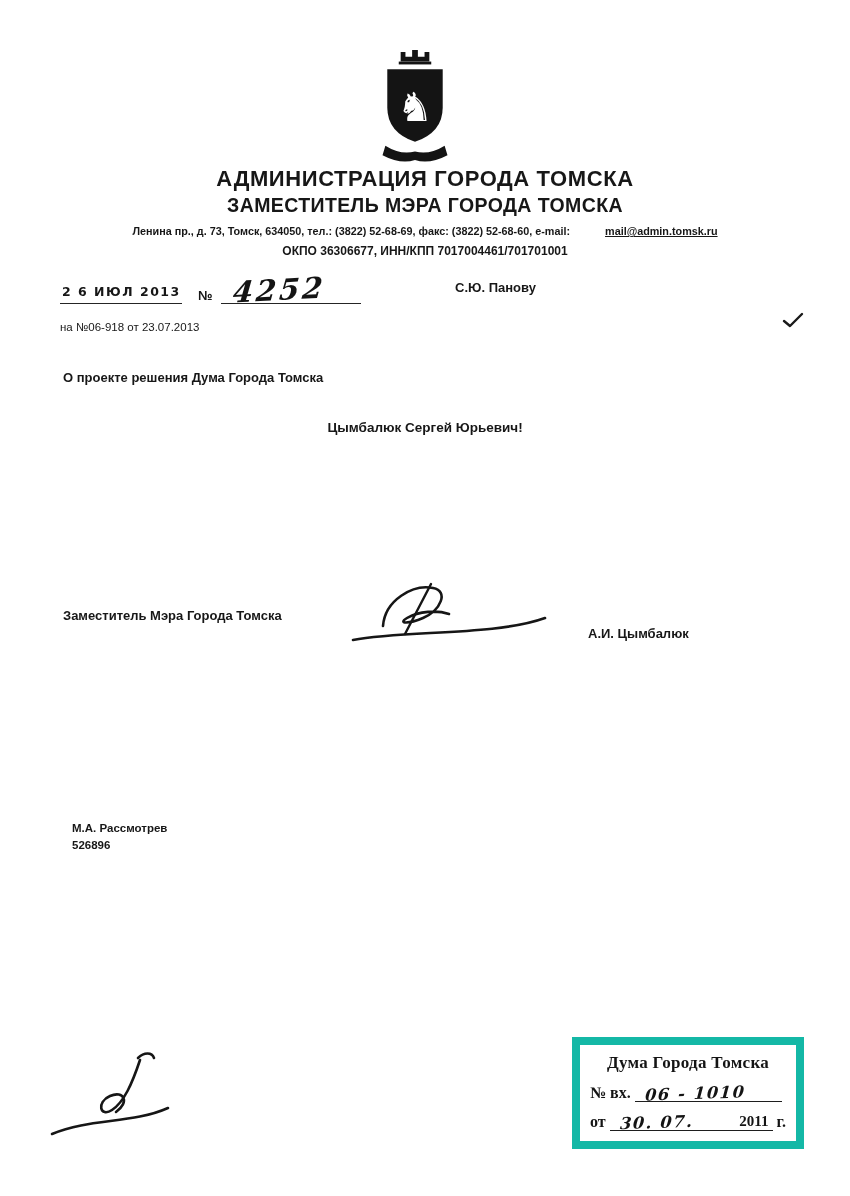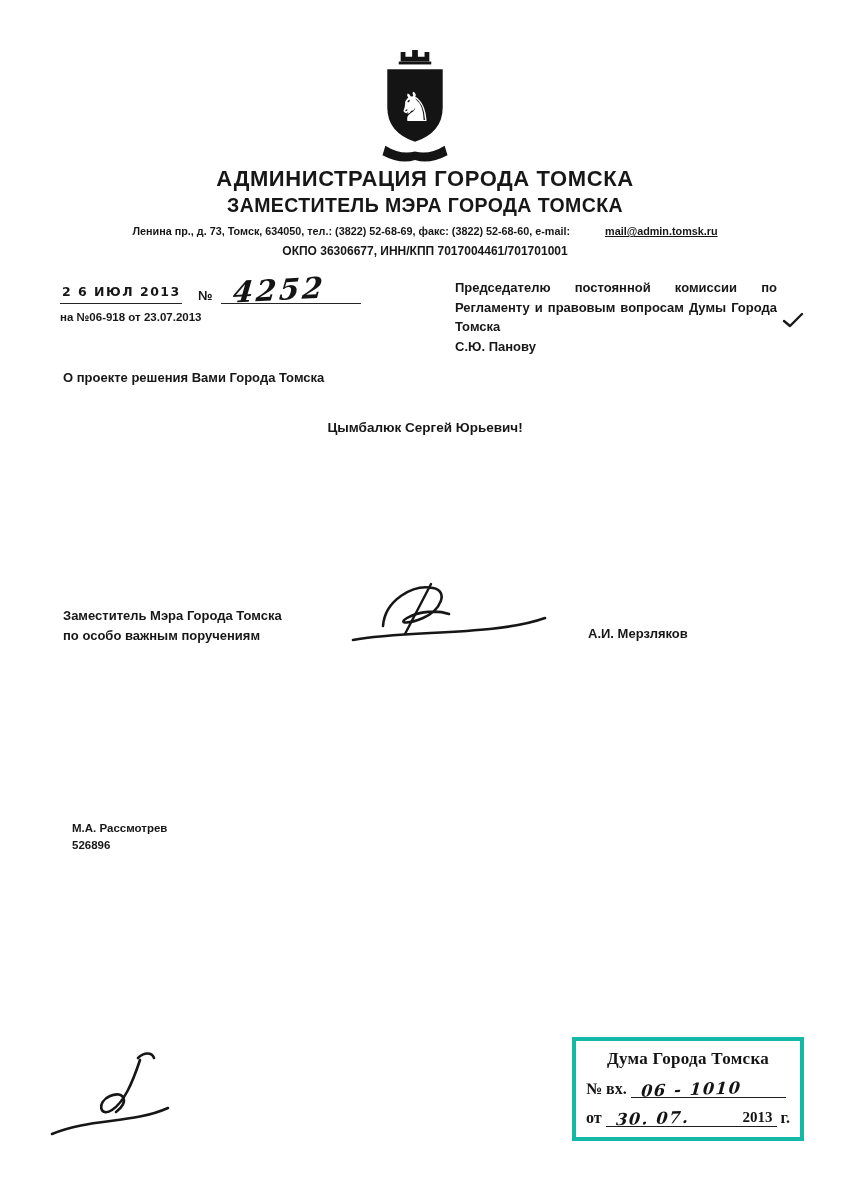--- a/index.html
+++ b/index.html
@@ -118,7 +118,6 @@
   </div>
 
   <div class="abs addressee">
-    <div class="just">Председателю постоянной комиссии по Регламенту и правовым вопросам Думы Города Томска</div>
     <div>С.Ю. Панову</div>
   </div>
   <svg class="abs check-mark" viewBox="0 0 22 16">

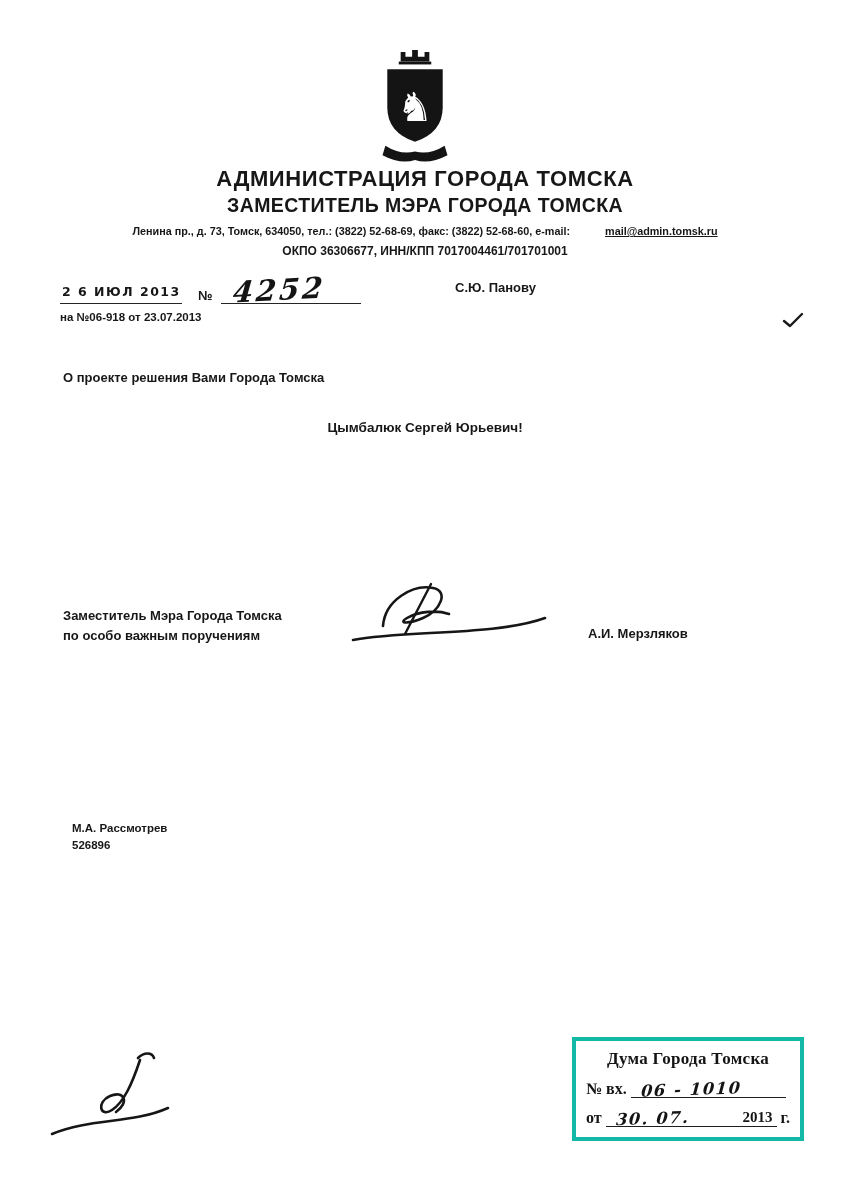--- a/index.html
+++ b/index.html
@@ -40,7 +40,7 @@
     font-size:29px; letter-spacing:3px; white-space:nowrap;
     transform:rotate(-3deg) skewX(-8deg);
   }
-  .reply-ref { margin-top:7px; font-size:11.5px; font-weight:bold; }
+  .reply-ref { margin-top:17px; font-size:11.5px; font-weight:normal; }
 
   
   .addressee { left:455px; top:278px; width:322px; font-size:13px; font-weight:bold; line-height:1.5; }

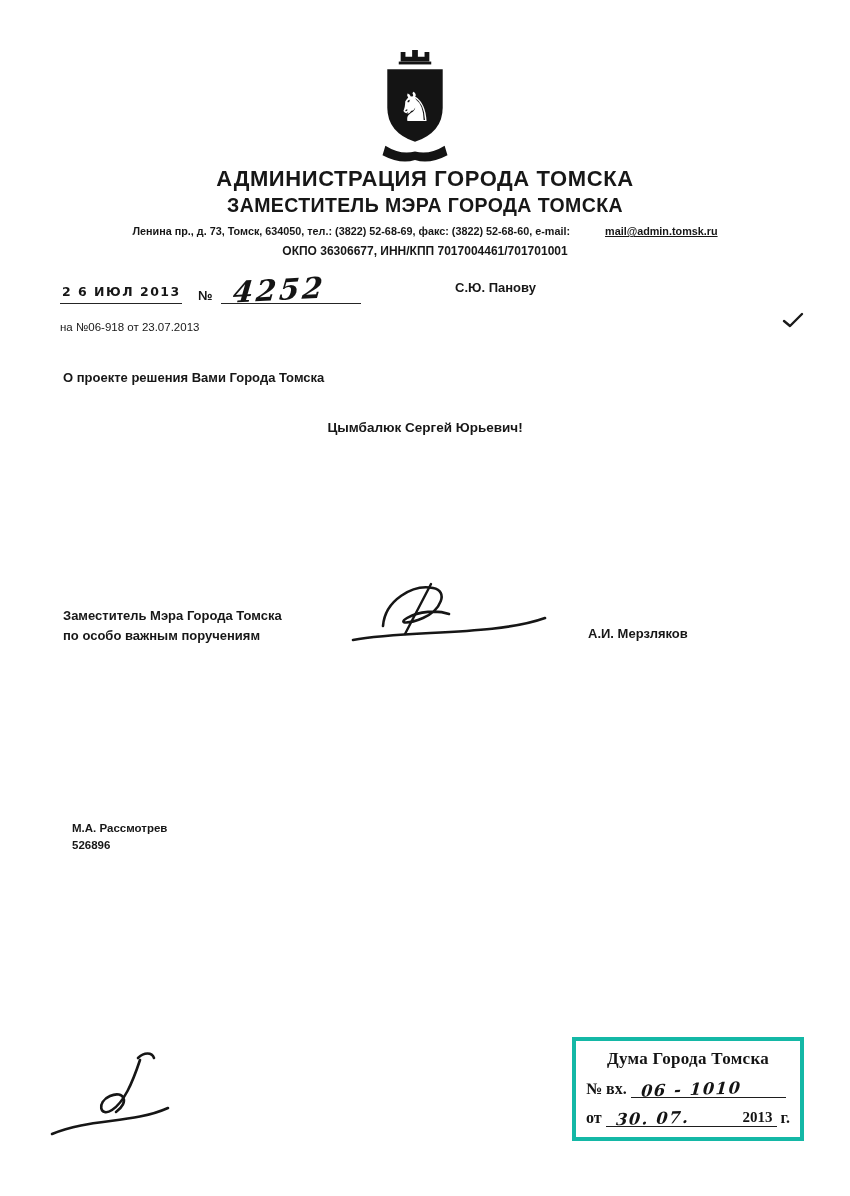--- a/index.html
+++ b/index.html
@@ -124,7 +124,7 @@
     <path d="M2,9 L8,14 L20,2" fill="none" stroke="#1a1a1a" stroke-width="2.4" stroke-linecap="round" stroke-linejoin="round"></path>
   </svg>
 
-  <div class="abs subject">О проекте решения Вами Города Томска</div>
+  <div class="abs subject">О проекте решения Дума Города Томска</div>
   <div class="abs center salutation">Цымбалюк Сергей Юрьевич!</div>
 
   <div class="abs sig-position">

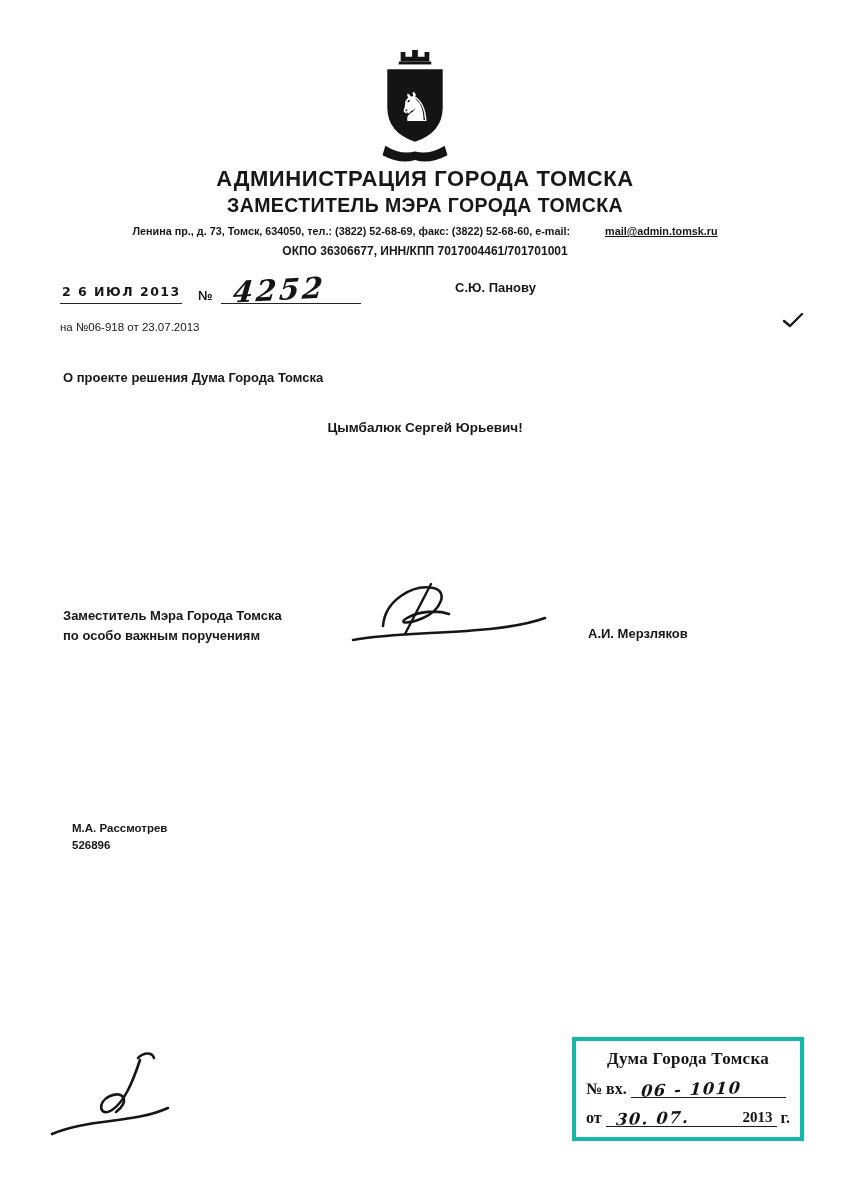--- a/index.html
+++ b/index.html
@@ -129,7 +129,6 @@
 
   <div class="abs sig-position">
     <div>Заместитель Мэра Города Томска</div>
-    <div>по особо важным поручениям</div>
   </div>
   <svg class="abs sig-svg" viewBox="0 0 210 70">
     <path d="M38,46 C40,20 68,4 88,8 C104,11 96,30 78,38 C64,44 52,44 62,38 C74,31 92,30 104,34" fill="none" stroke="#161616" stroke-width="2.6" stroke-linecap="round"></path>

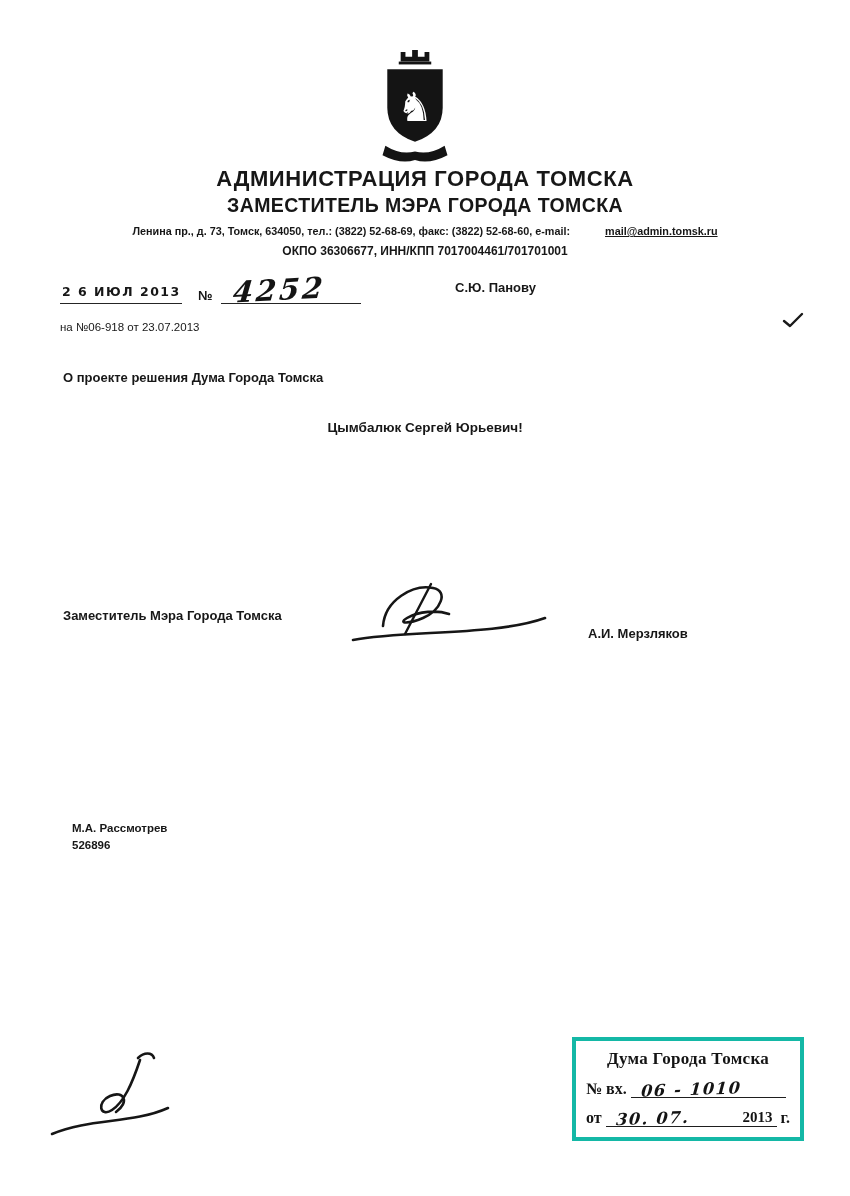--- a/index.html
+++ b/index.html
@@ -135,7 +135,7 @@
     <path d="M86,4 L60,54" fill="none" stroke="#161616" stroke-width="2.4" stroke-linecap="round"></path>
     <path d="M8,60 C60,50 150,56 200,38" fill="none" stroke="#161616" stroke-width="2.6" stroke-linecap="round"></path>
   </svg>
-  <div class="abs sig-name">А.И. Мерзляков</div>
+  <div class="abs sig-name">А.И. Цымбалюк</div>
 
   <div class="abs executor">
     <div>М.А. Рассмотрев</div>

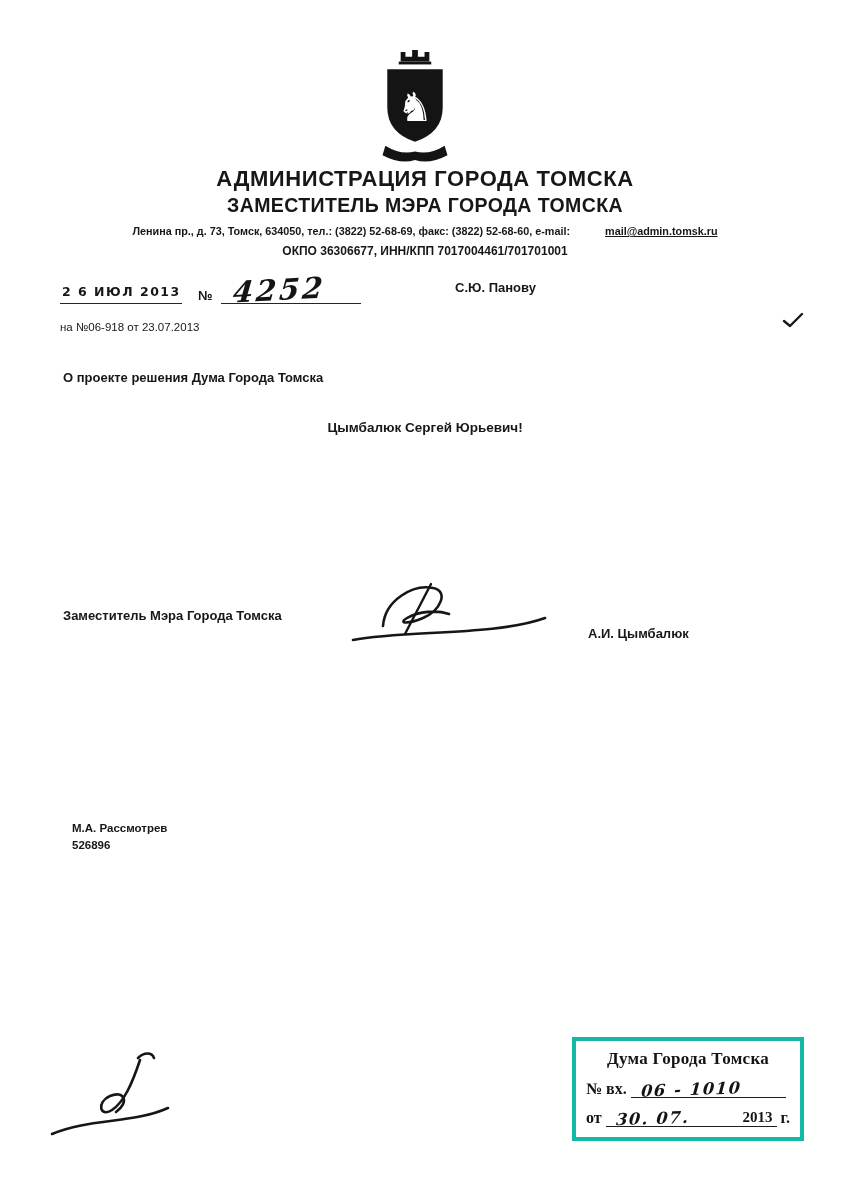--- a/index.html
+++ b/index.html
@@ -70,7 +70,7 @@
   
   .stamp {
     left:572px; top:1037px; width:232px;
-    border:4px solid #14b8a6;
+    border:8px solid #14b8a6;
     padding:8px 10px 10px 10px;
     font-family:"Liberation Serif", serif;
     color:#141414;

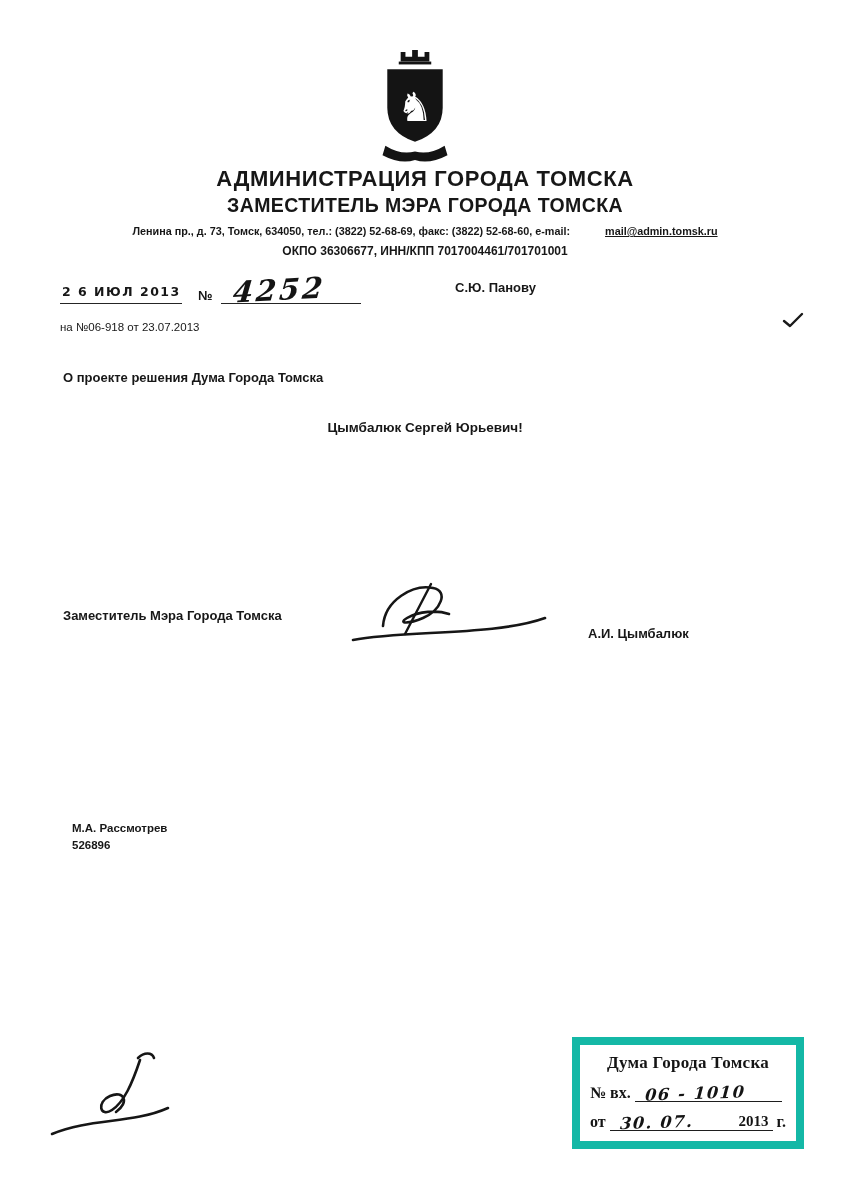--- a/index.html
+++ b/index.html
@@ -160,7 +160,7 @@
       <span class="stamp-label">от</span>
       <span class="stamp-line">
         <span class="hand hand-stamp">30. 07.</span>
-        <span class="stamp-year">2013</span>
+        <span class="stamp-year">2011</span>
       </span>
       <span class="stamp-label">г.</span>
     </div>

